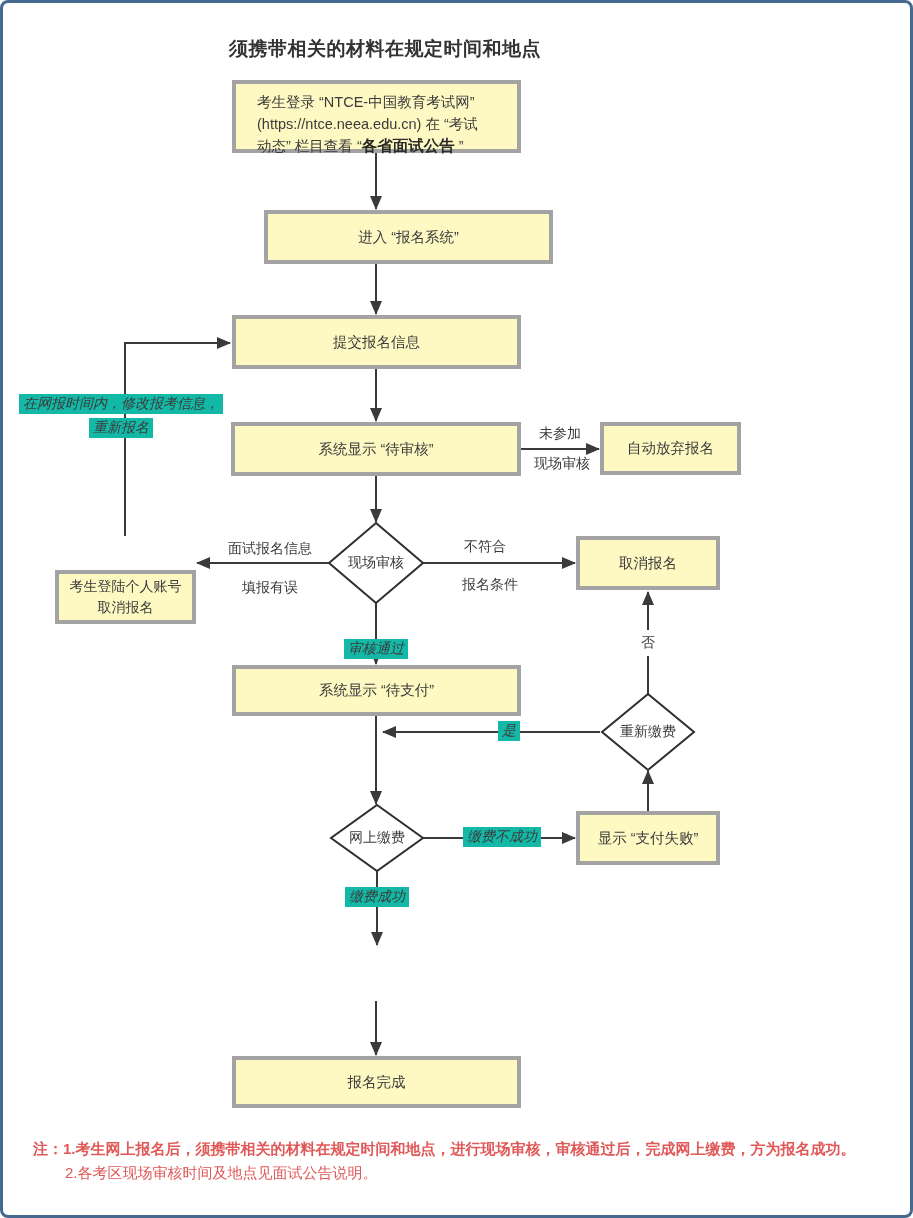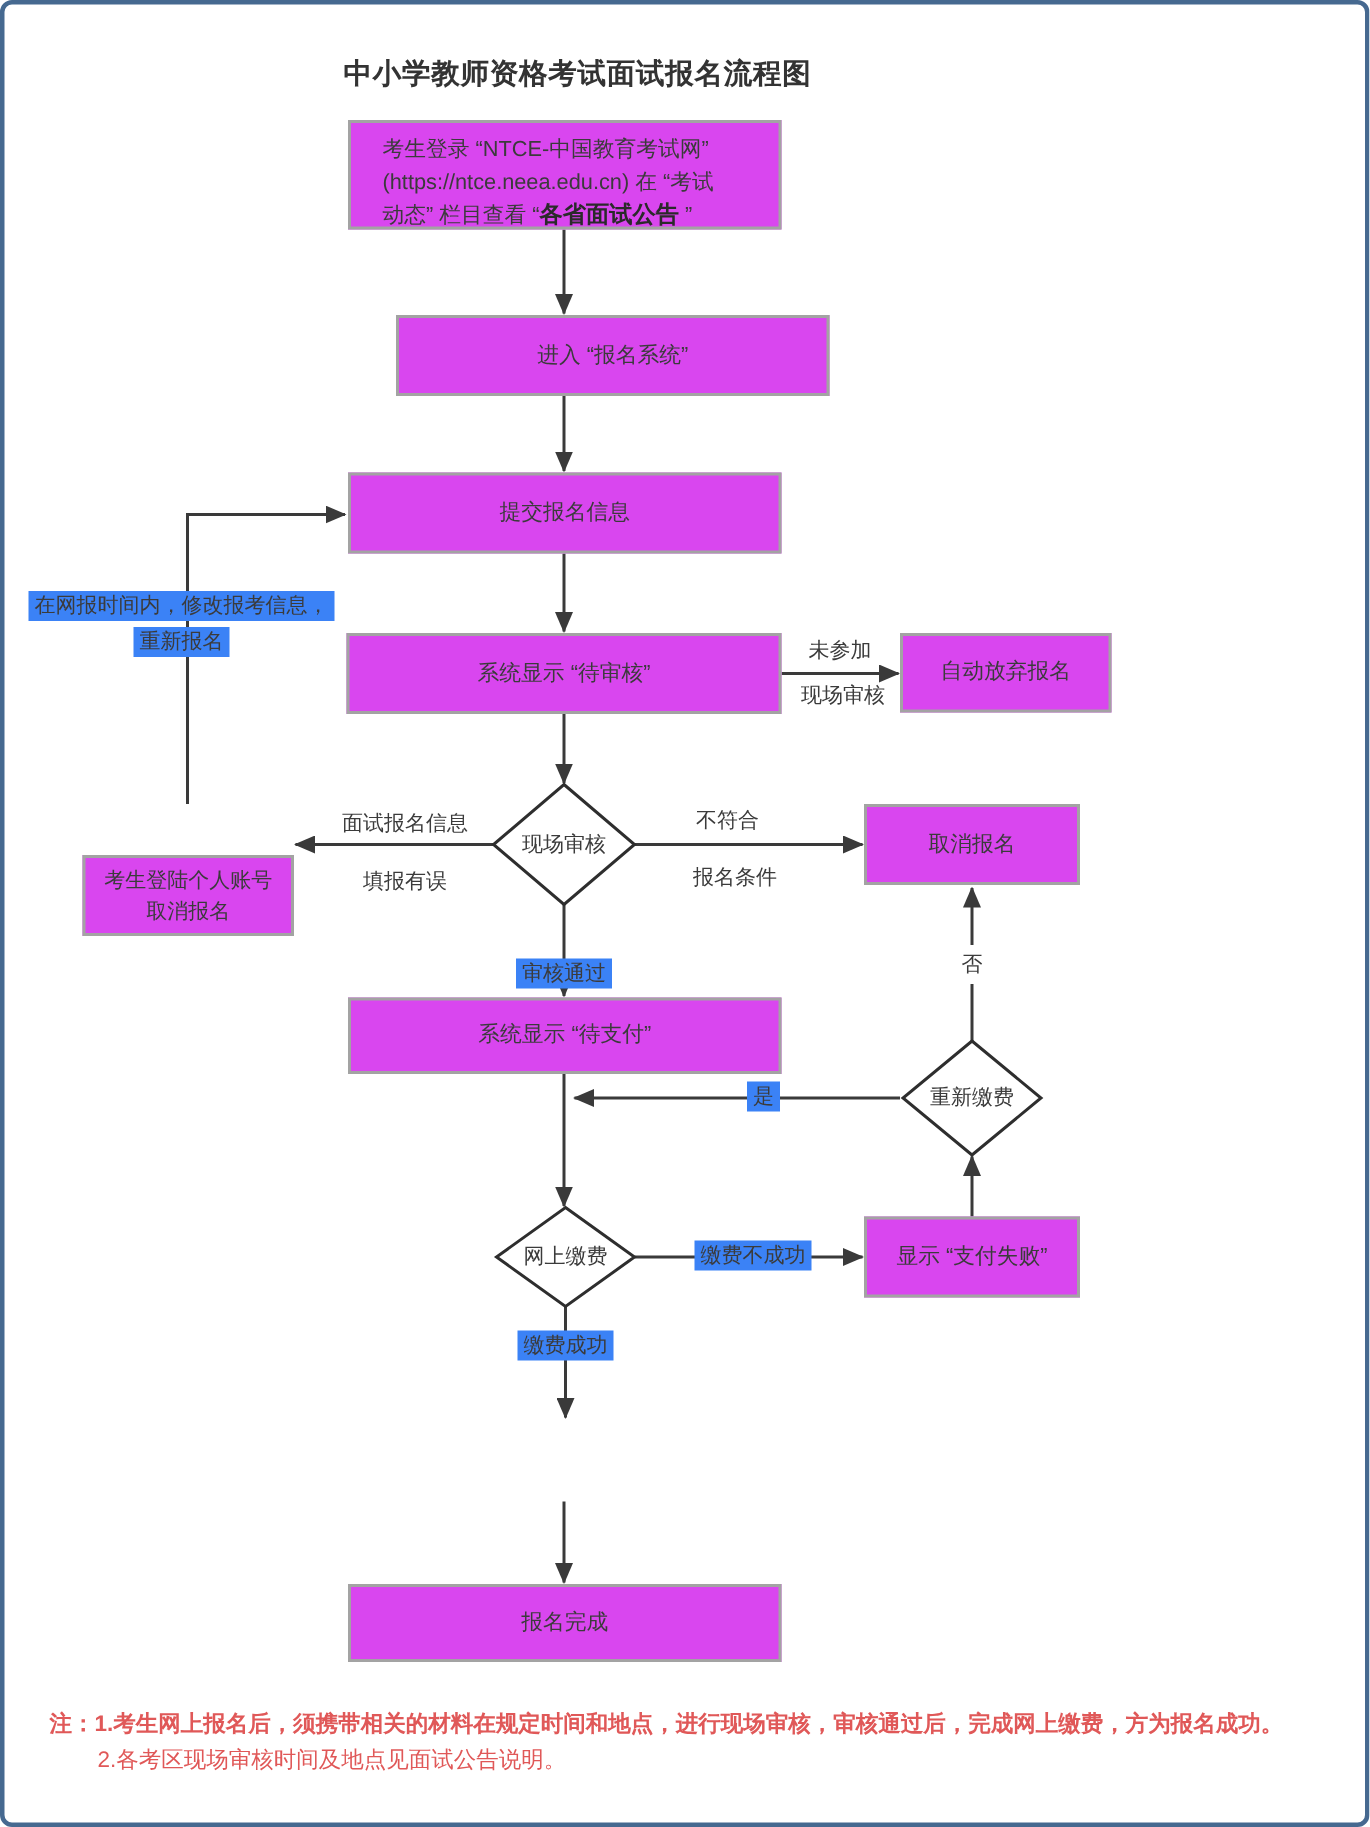--- a/index.html
+++ b/index.html
@@ -61,7 +61,7 @@
 
 <div class="canvas">
 
-  <div class="title">中小学教师资格考试面试报名流程图</div>
+  <div class="title">须携带相关的材料在规定时间和地点</div>
 
   <svg class="connectors" width="913" height="1218" viewBox="0 0 913 1218">
     <defs>

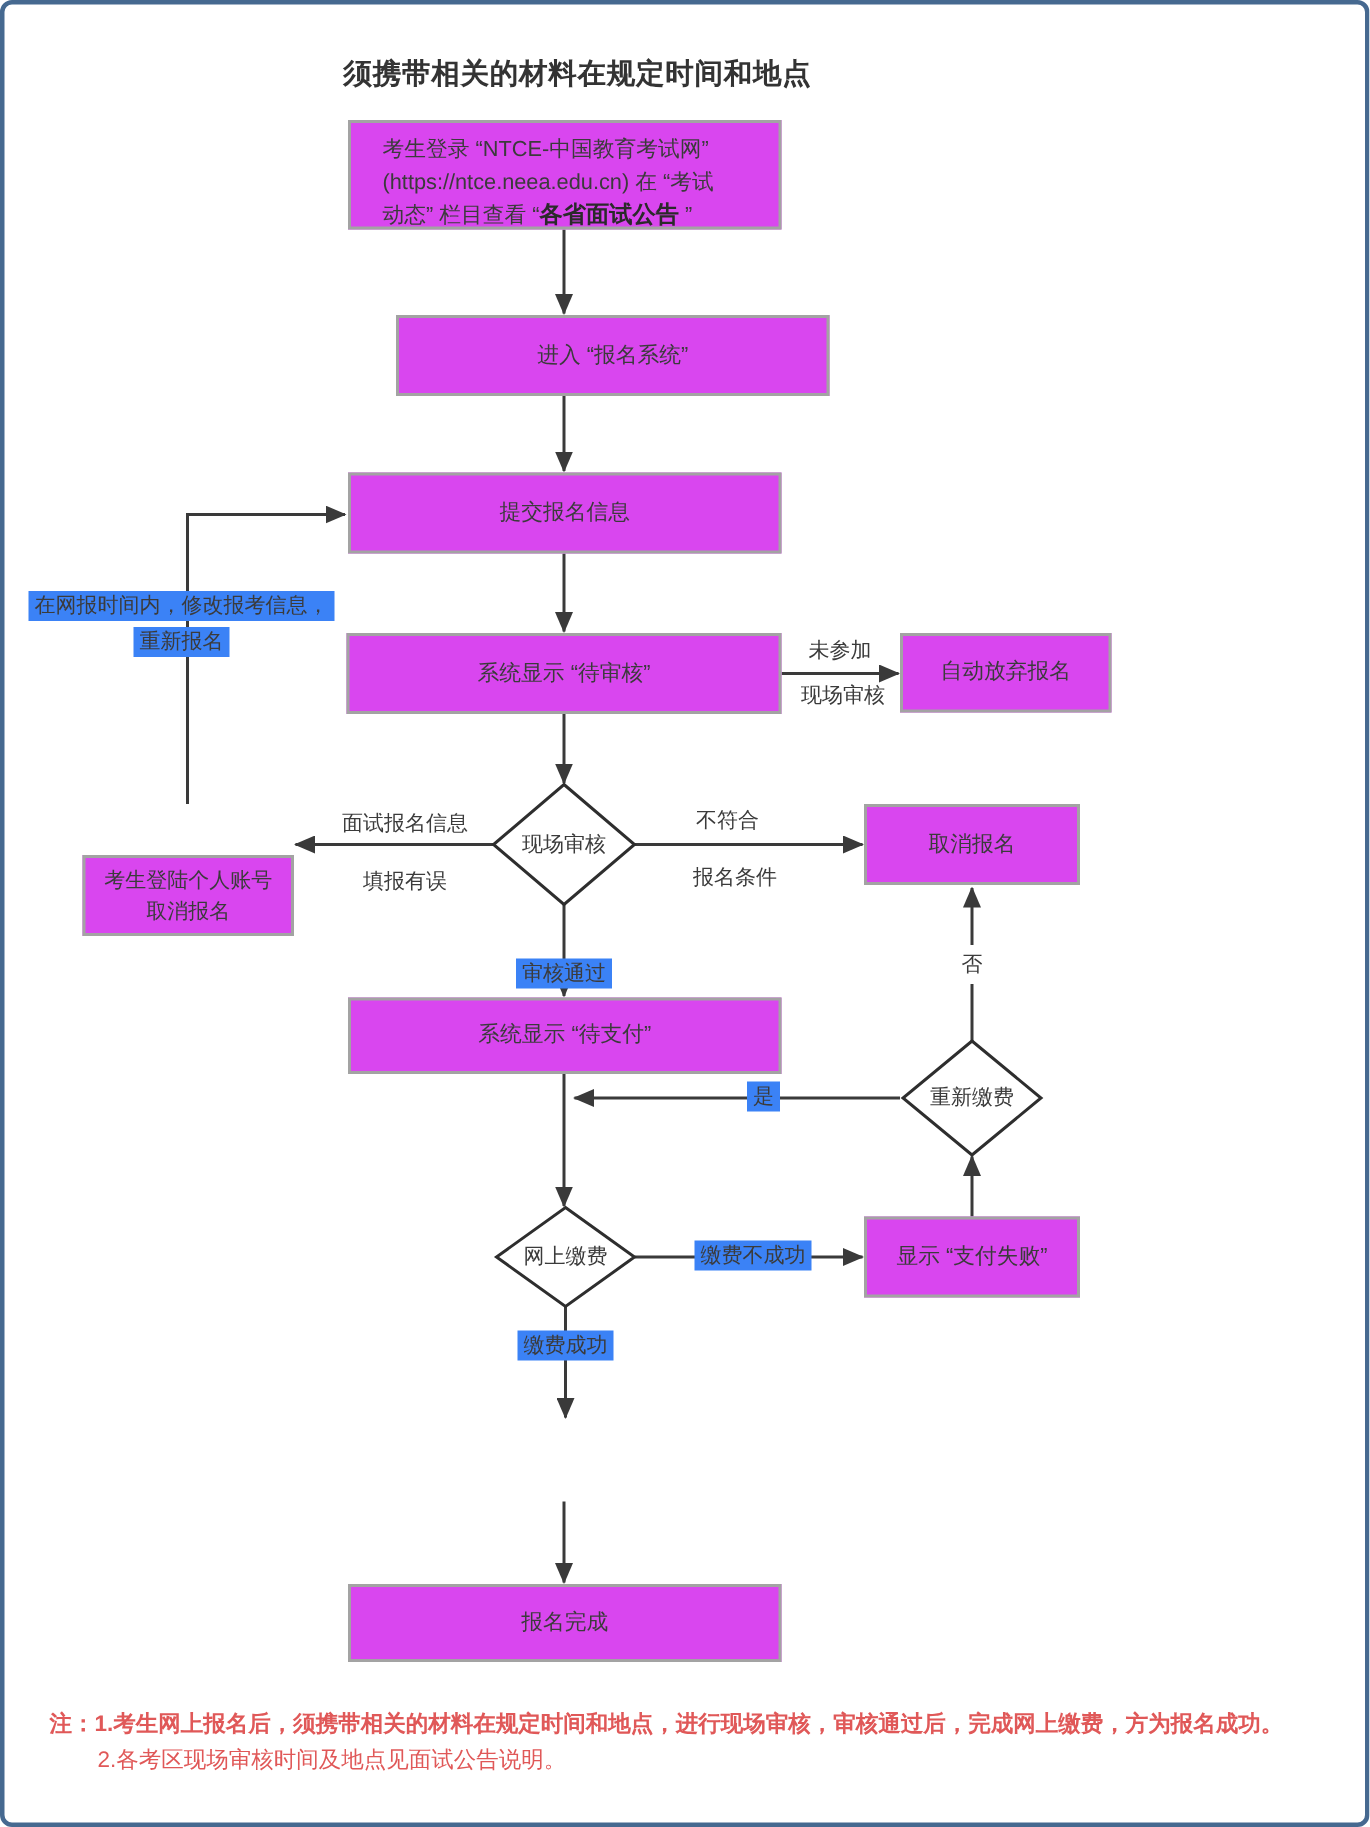--- a/index.html
+++ b/index.html
@@ -24,7 +24,7 @@
   .box{
     position:absolute;z-index:2;
     box-sizing:border-box;
-    background:#d946ef;border:2px solid #a3a3a3;
+    background:#fef9c3;border:4px solid #a3a3a3;
     display:flex;align-items:center;justify-content:center;
     font-size:14.5px;color:#3b3b3b;text-align:center;
     line-height:21px;

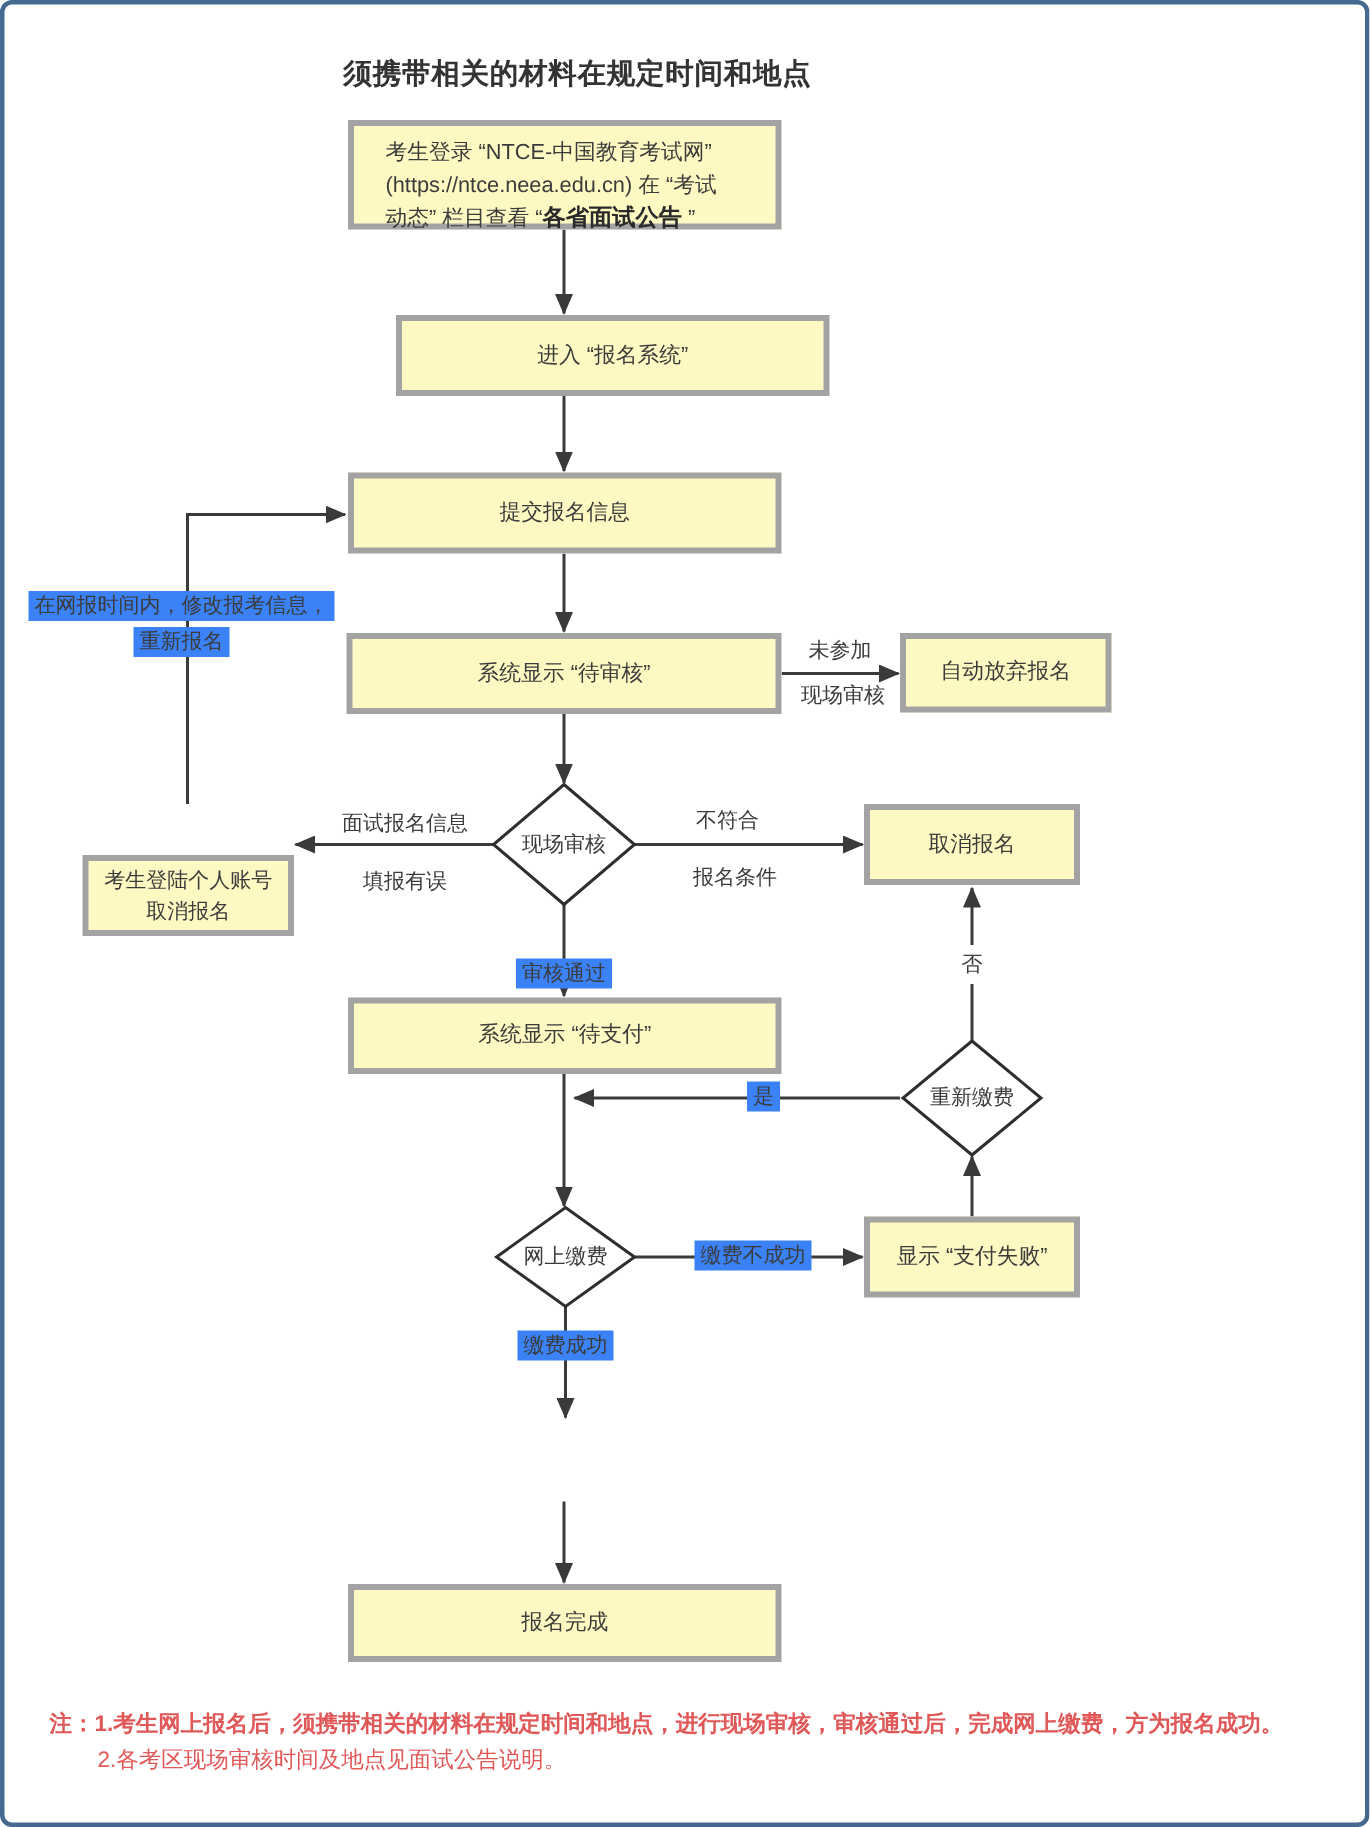--- a/index.html
+++ b/index.html
@@ -47,7 +47,7 @@
     font-size:14px;color:#3b3b3b;white-space:nowrap;
     text-align:center;
   }
-  .elabel.bg{background:#3b82f6;padding:1px 4px;}
+  .elabel.bg{background:#14b8a6;padding:1px 4px;font-style:italic;}
   .elabel.vbg{background:#fff;padding:4px 2px;}
   .note{
     position:absolute;z-index:3;

